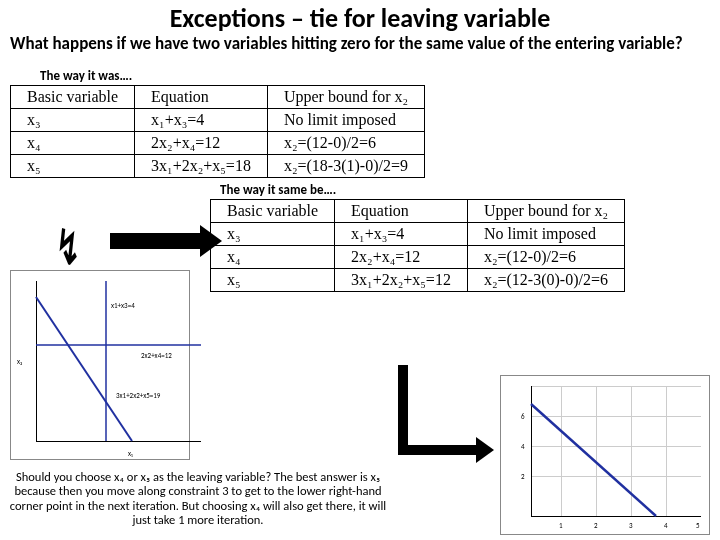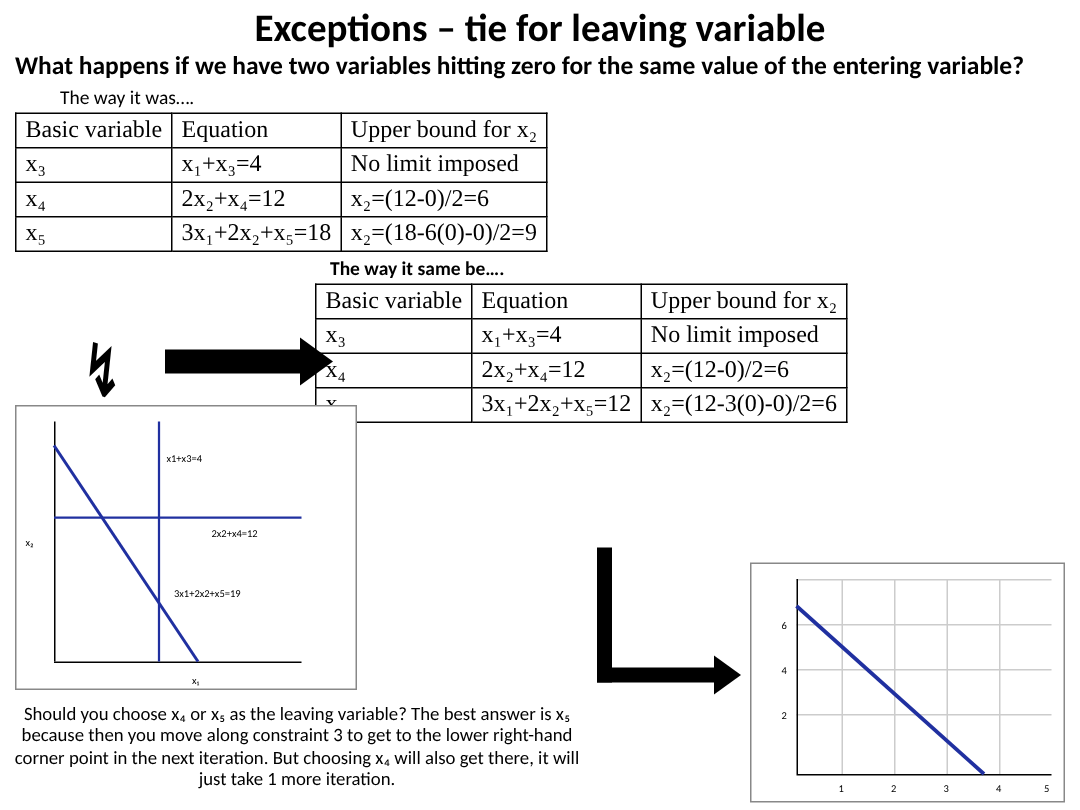--- a/index.html
+++ b/index.html
@@ -26,8 +26,8 @@
   }
   .caption {
     font-size: 13px;
-    font-weight: 400;
-    margin: 2px 0 2px 40px;
+    font-weight: 700;
+    margin: 12px 0 2px 40px;
   }
   .caption2 {
     font-size: 13px;

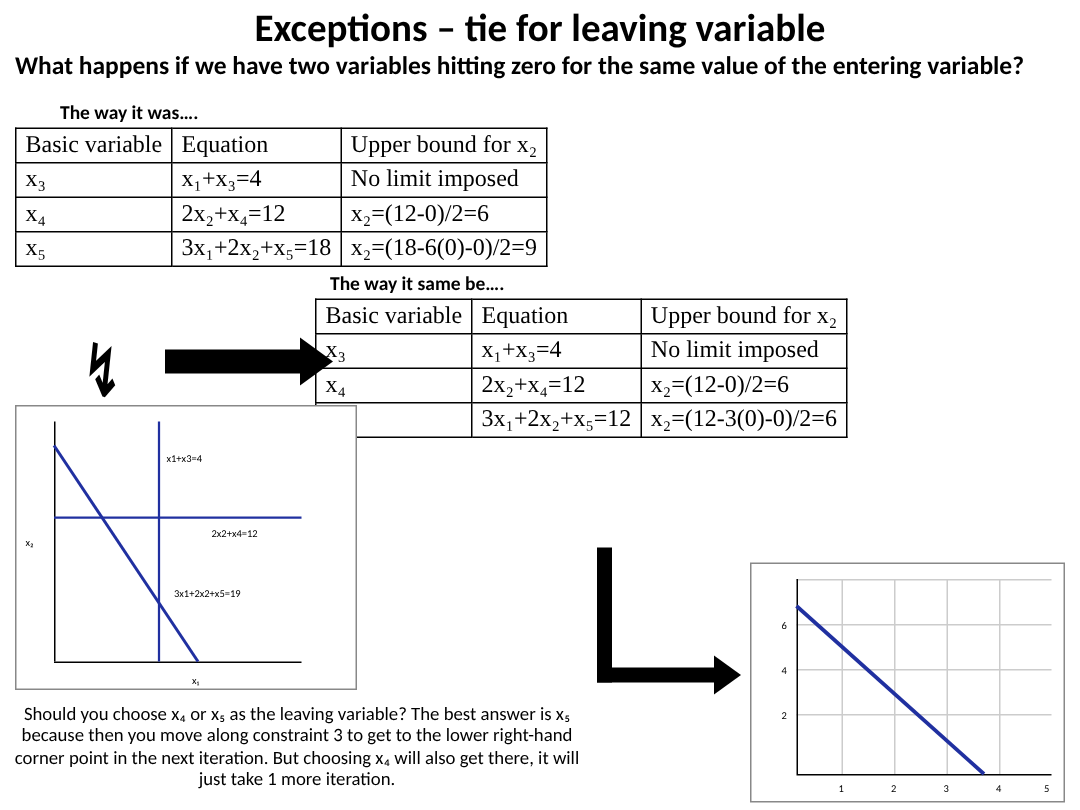--- a/index.html
+++ b/index.html
@@ -42,7 +42,7 @@
   }
   table.data th, table.data td {
     border: 1px solid #000;
-    padding: 2px 6px;
+    padding: 2px 16px;
     text-align: left;
     font-weight: 400;
   }

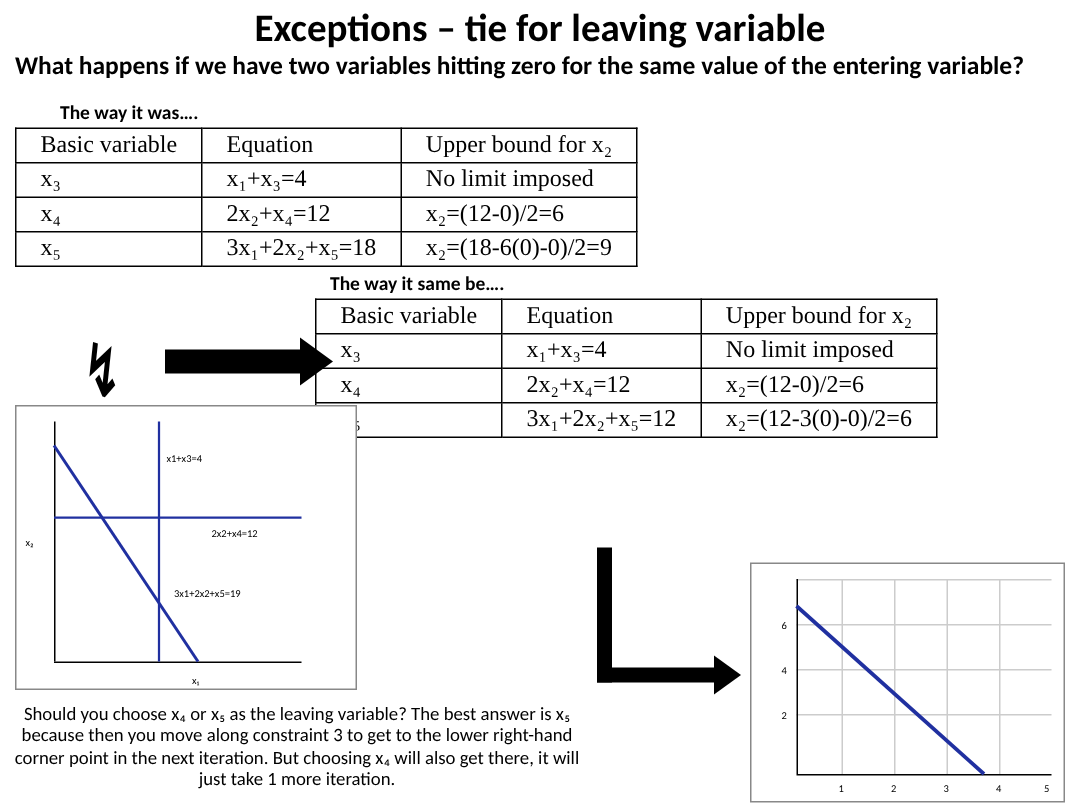--- a/index.html
+++ b/index.html
@@ -133,7 +133,7 @@
   <tr>
         <td>x₅</td>
         <td>3x₁+2x₂+x₅=18</td>
-        <td>x₂=(18-6(0)-0)/2=9</td>
+        <td>x₂=(18-3(1)-0)/2=9</td>
       </tr>
 </tbody>
   </table>

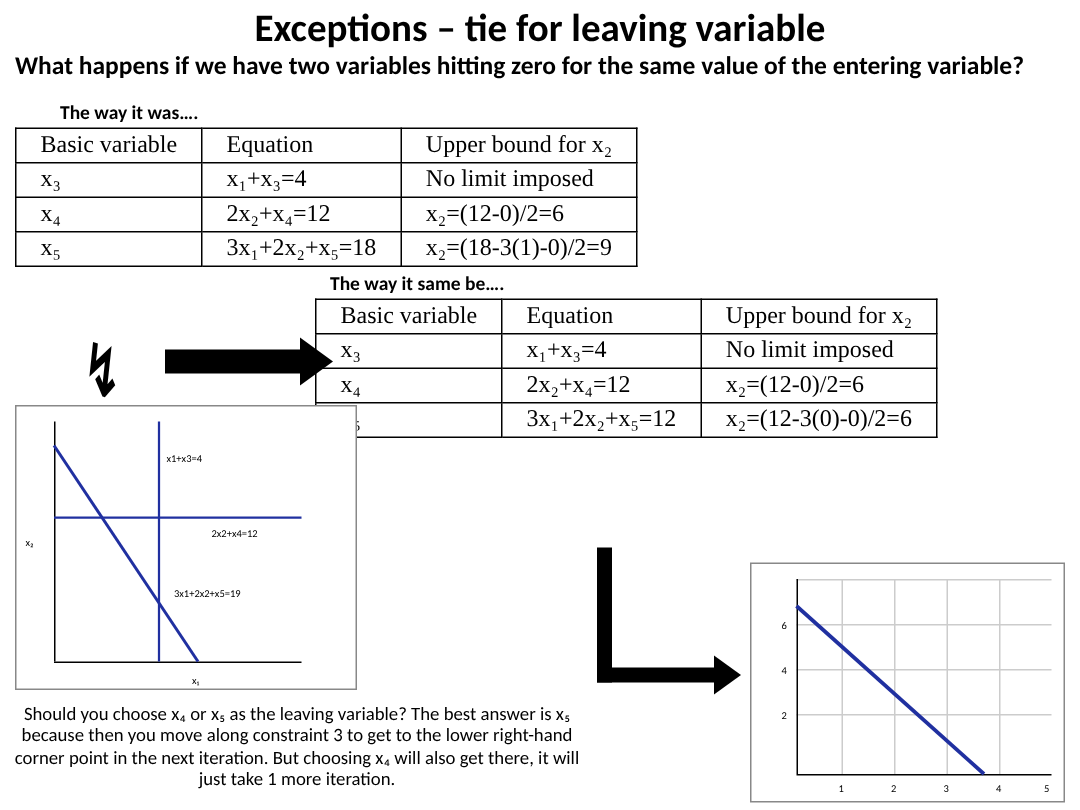--- a/index.html
+++ b/index.html
@@ -89,7 +89,7 @@
     border: 1px solid #888;
     background: #fff;
   }
-  .graph1 { left: 10px; top: 270px; width: 228px; height: 190px; }
+  .graph1 { left: 10px; top: 270px; width: 180px; height: 190px; }
   .graph2 { left: 500px; top: 375px; width: 210px; height: 160px; }
   .axis { position:absolute; background:#000; }
   .grid { position:absolute; background:#ccc; }

